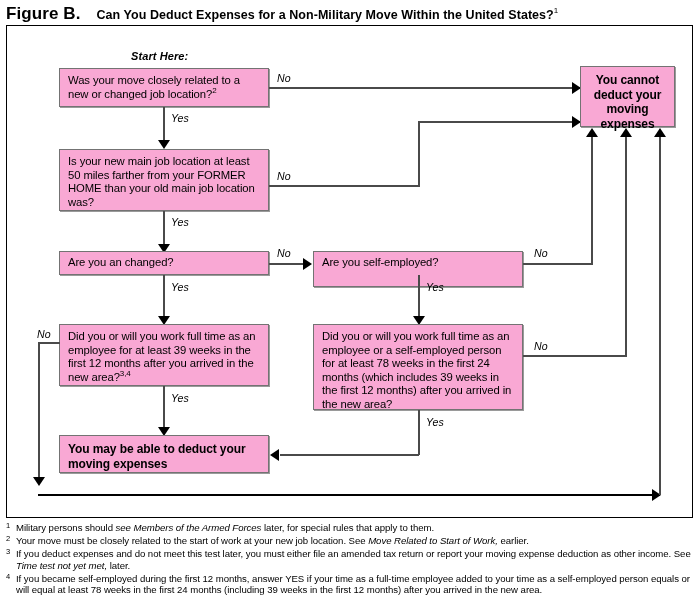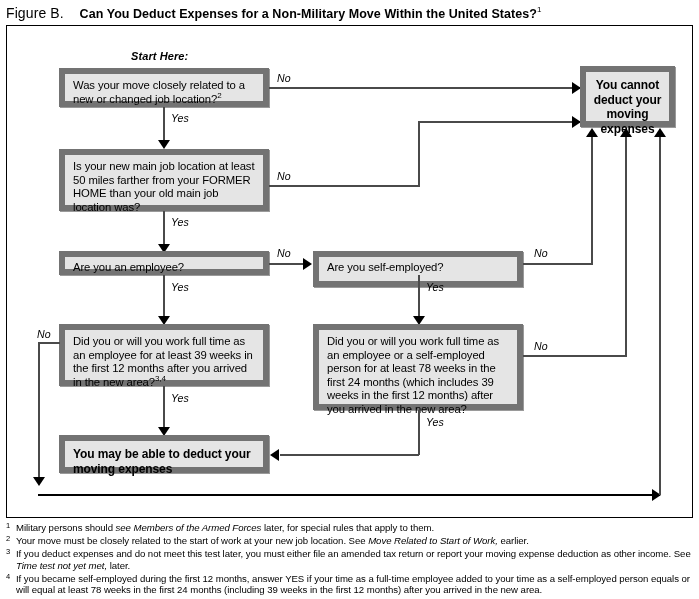--- a/index.html
+++ b/index.html
@@ -18,7 +18,7 @@
     white-space:nowrap;
   }
   .title-fig{
-    font-size:14px;font-weight:400;letter-spacing:0.1px;text-align:center;
+    font-size:17px;font-weight:700;letter-spacing:0.1px;text-align:center;
   }
   .title-main{
     font-size:12.5px;font-weight:bold;letter-spacing:0.05px;

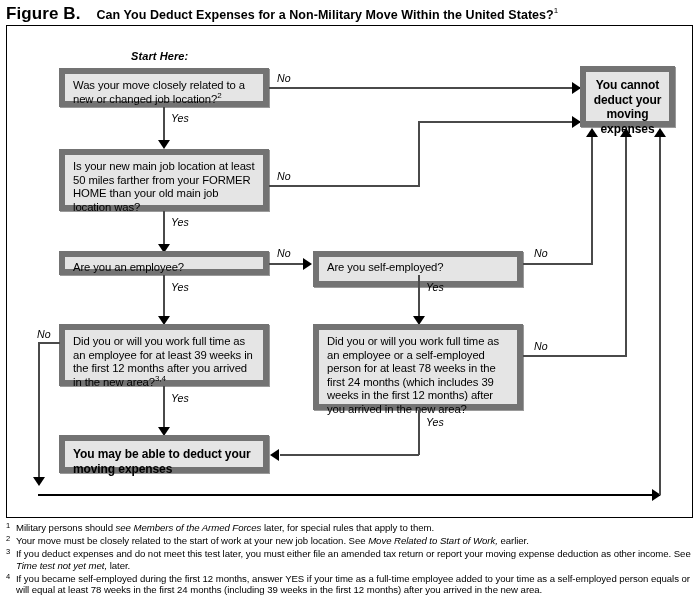--- a/index.html
+++ b/index.html
@@ -38,8 +38,8 @@
   .box{
     position:absolute;
     box-sizing:border-box;
-    border:6px solid #737373;
-    background:#e5e5e5;
+    border:1px solid #737373;
+    background:#f9a8d4;
     box-shadow:1px 1px 0 0 #9a9a9a;
     font-size:11.3px;
     line-height:13.6px;

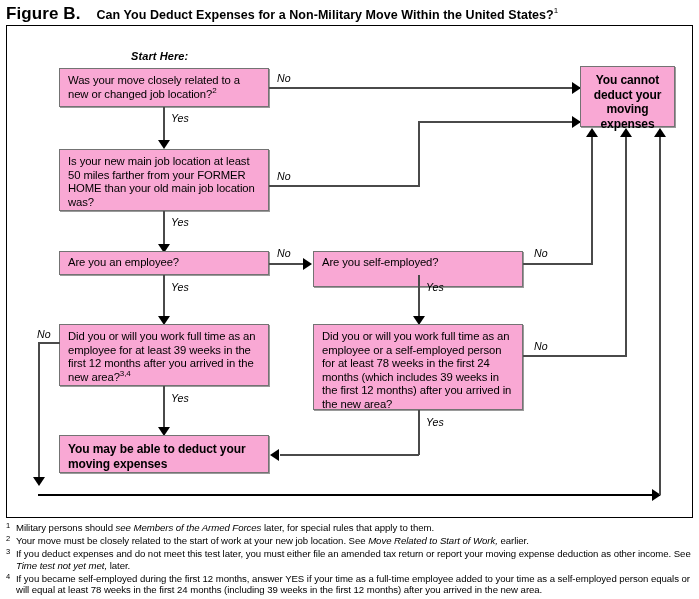--- a/index.html
+++ b/index.html
@@ -154,7 +154,7 @@
   <div class="lbl" style="left:171px;top:216px;">Yes</div>
 
   <div class="box q" style="left:59px;top:251px;width:210px;height:24px;padding-top:4px;">
-    <span>Are you an employee?</span>
+    <span>Are you an changed?</span>
   </div>
 
   <div class="ln lnh" style="left:269px;top:263px;width:37px;"></div>

